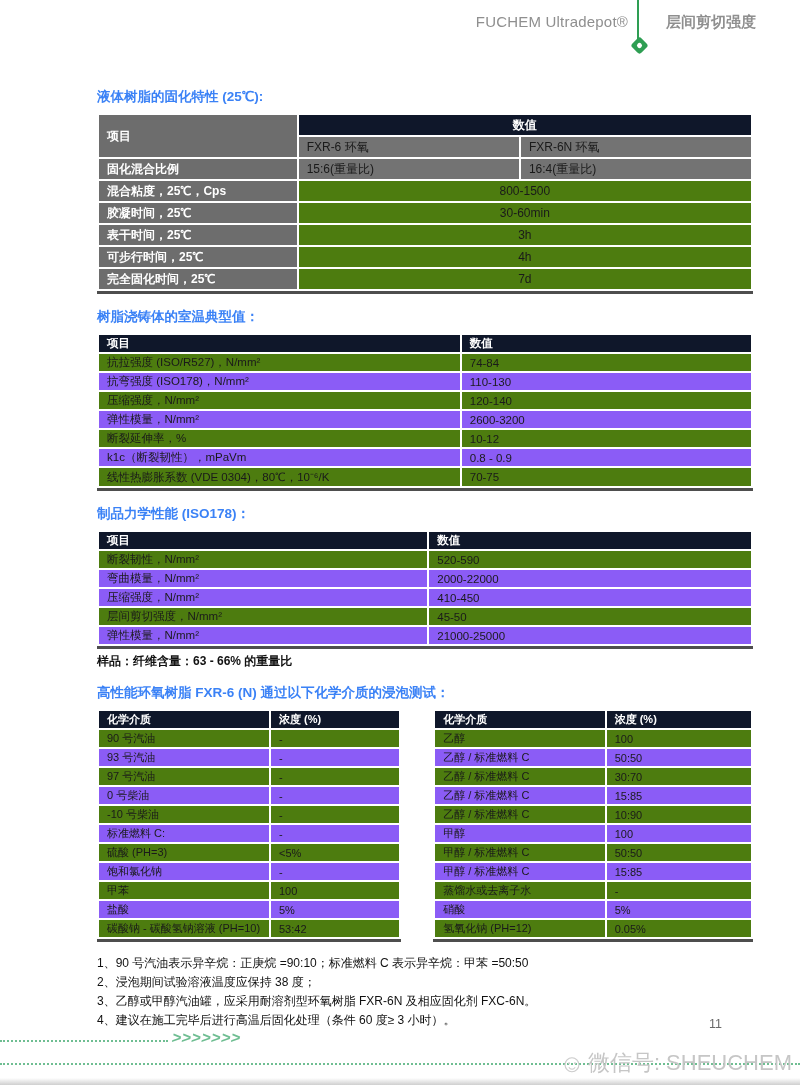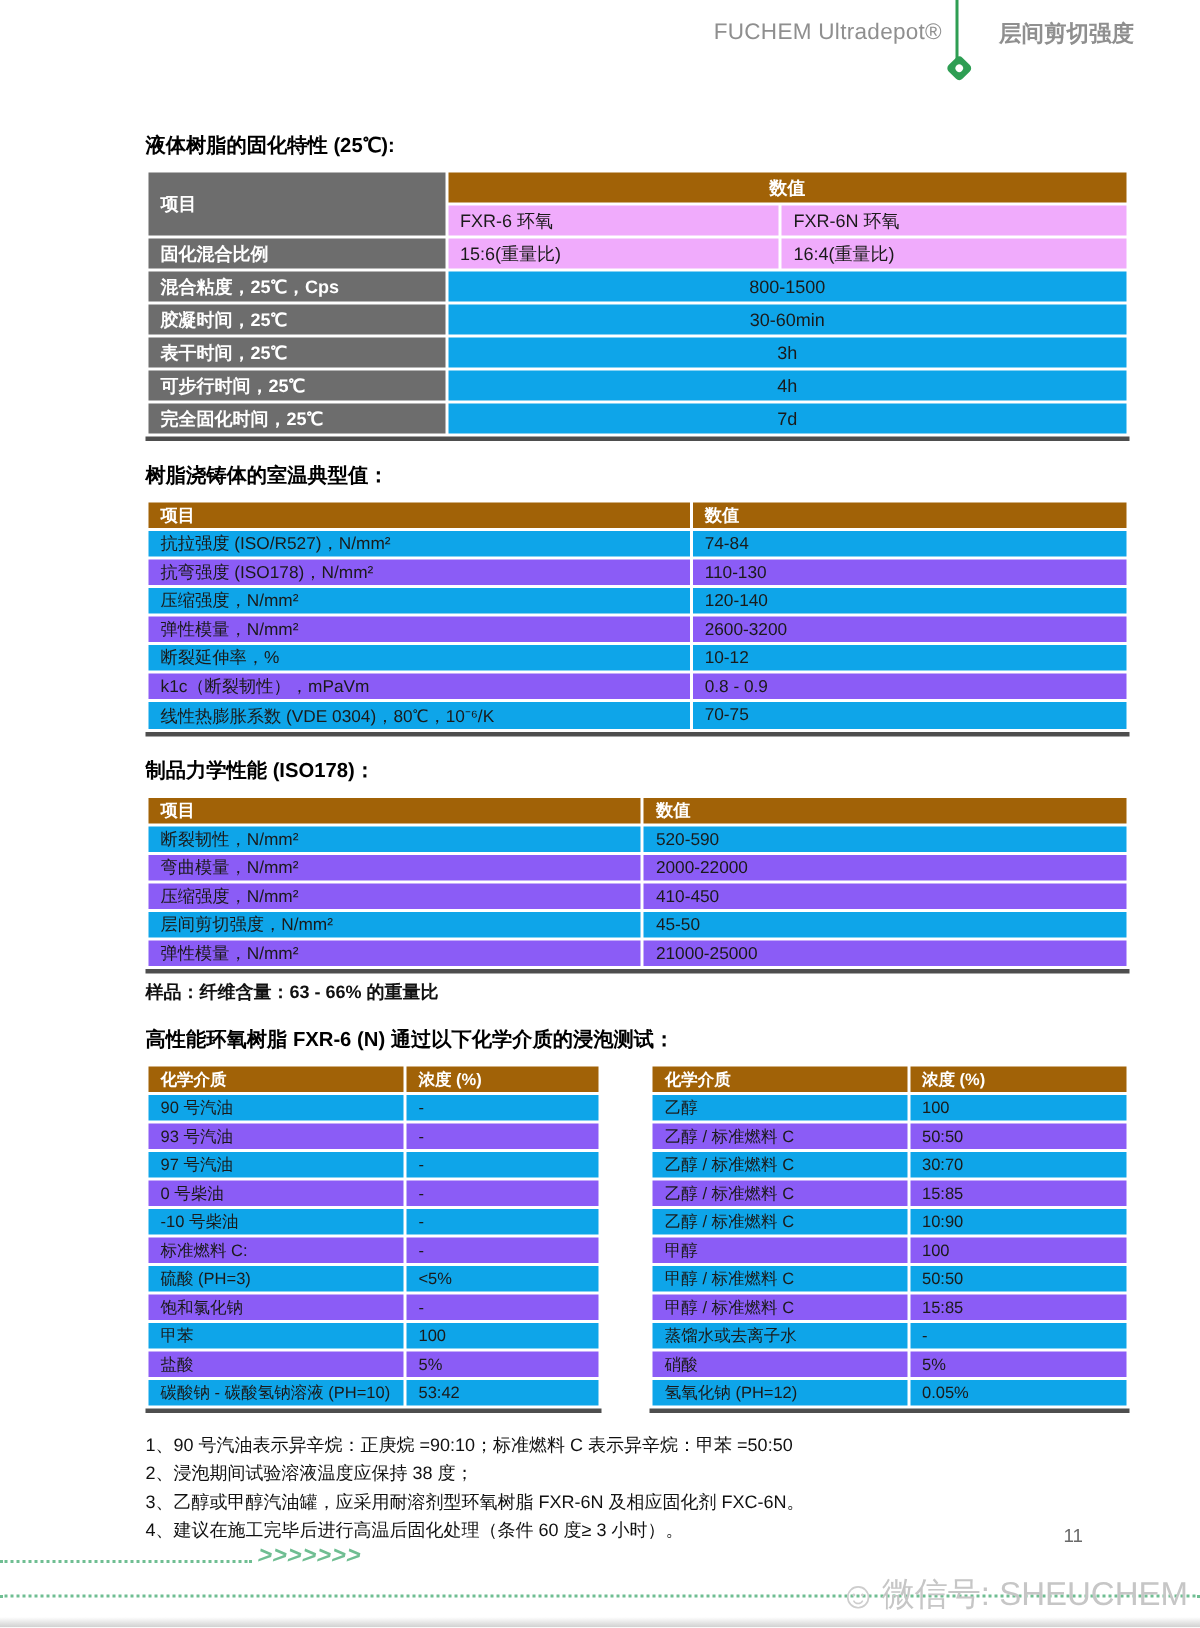--- a/index.html
+++ b/index.html
@@ -16,7 +16,7 @@
 
   
   .content{position:absolute;left:97px;top:88px;width:656px;}
-  .sec-title{font-size:13.5px;font-weight:700;color:#000000;margin:14px 0 7px 0;}
+  .sec-title{font-size:13.5px;font-weight:700;color:#3b82f6;margin:14px 0 7px 0;}
   .sec-title.first{margin-top:0;}
 
   table.t{border-collapse:separate;border-spacing:2px;width:100%;table-layout:fixed;}

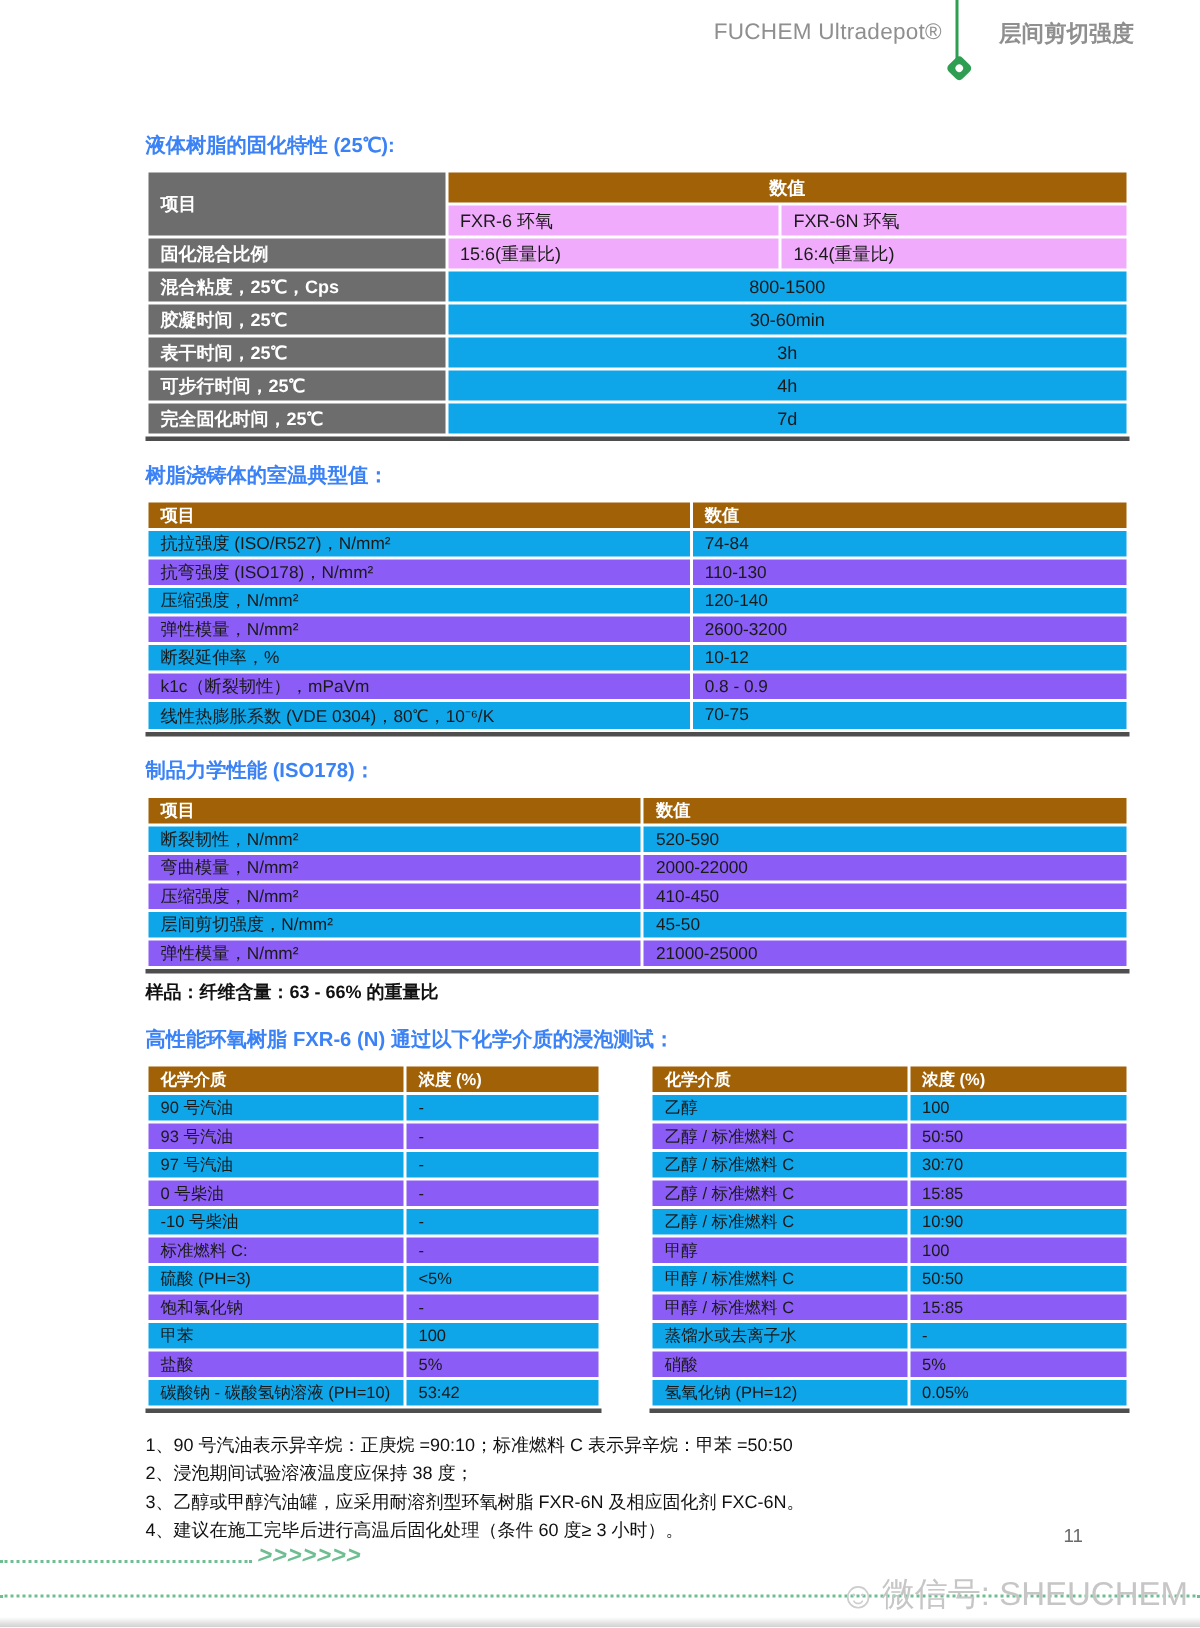--- a/index.html
+++ b/index.html
@@ -25,7 +25,7 @@
   .t2 td,.t3 td{height:15px;font-size:11.5px;}
   .t4 td{height:13.5px;font-size:11px;padding:1px 6px;}
   td.dark{background:#6d6d6d;color:#fff;font-weight:700;}
-  td.hdr{background:#a16207;color:#fff;font-weight:700;}
+  td.hdr{background:#0f172a;color:#fff;font-weight:700;}
   td.w{background:#f0abfc;}
   td.g{background:#0ea5e9;}
   td.e{background:#8b5cf6;}

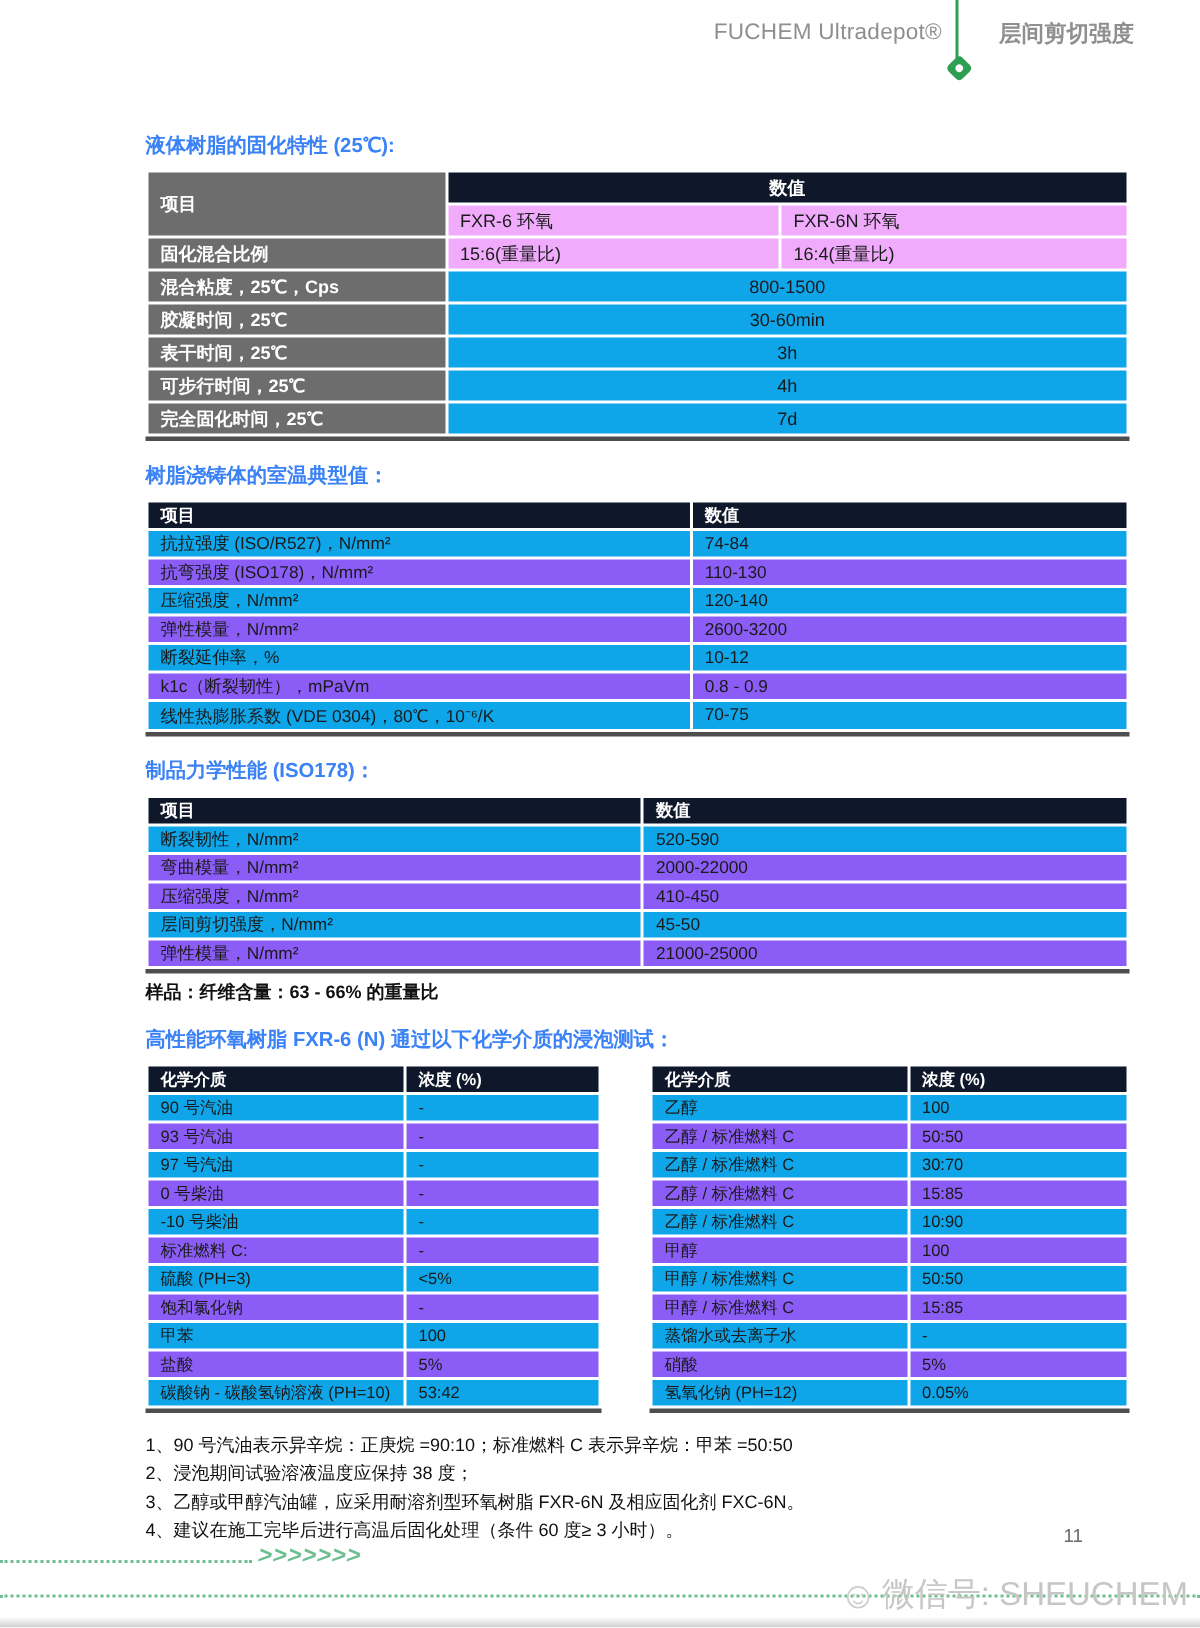--- a/index.html
+++ b/index.html
@@ -26,7 +26,7 @@
   .t4 td{height:13.5px;font-size:11px;padding:1px 6px;}
   td.dark{background:#6d6d6d;color:#fff;font-weight:700;}
   td.hdr{background:#0f172a;color:#fff;font-weight:700;}
-  td.w{background:#f0abfc;}
+  td.w{background:#737373;}
   td.g{background:#0ea5e9;}
   td.e{background:#8b5cf6;}
   td.center{text-align:center;}

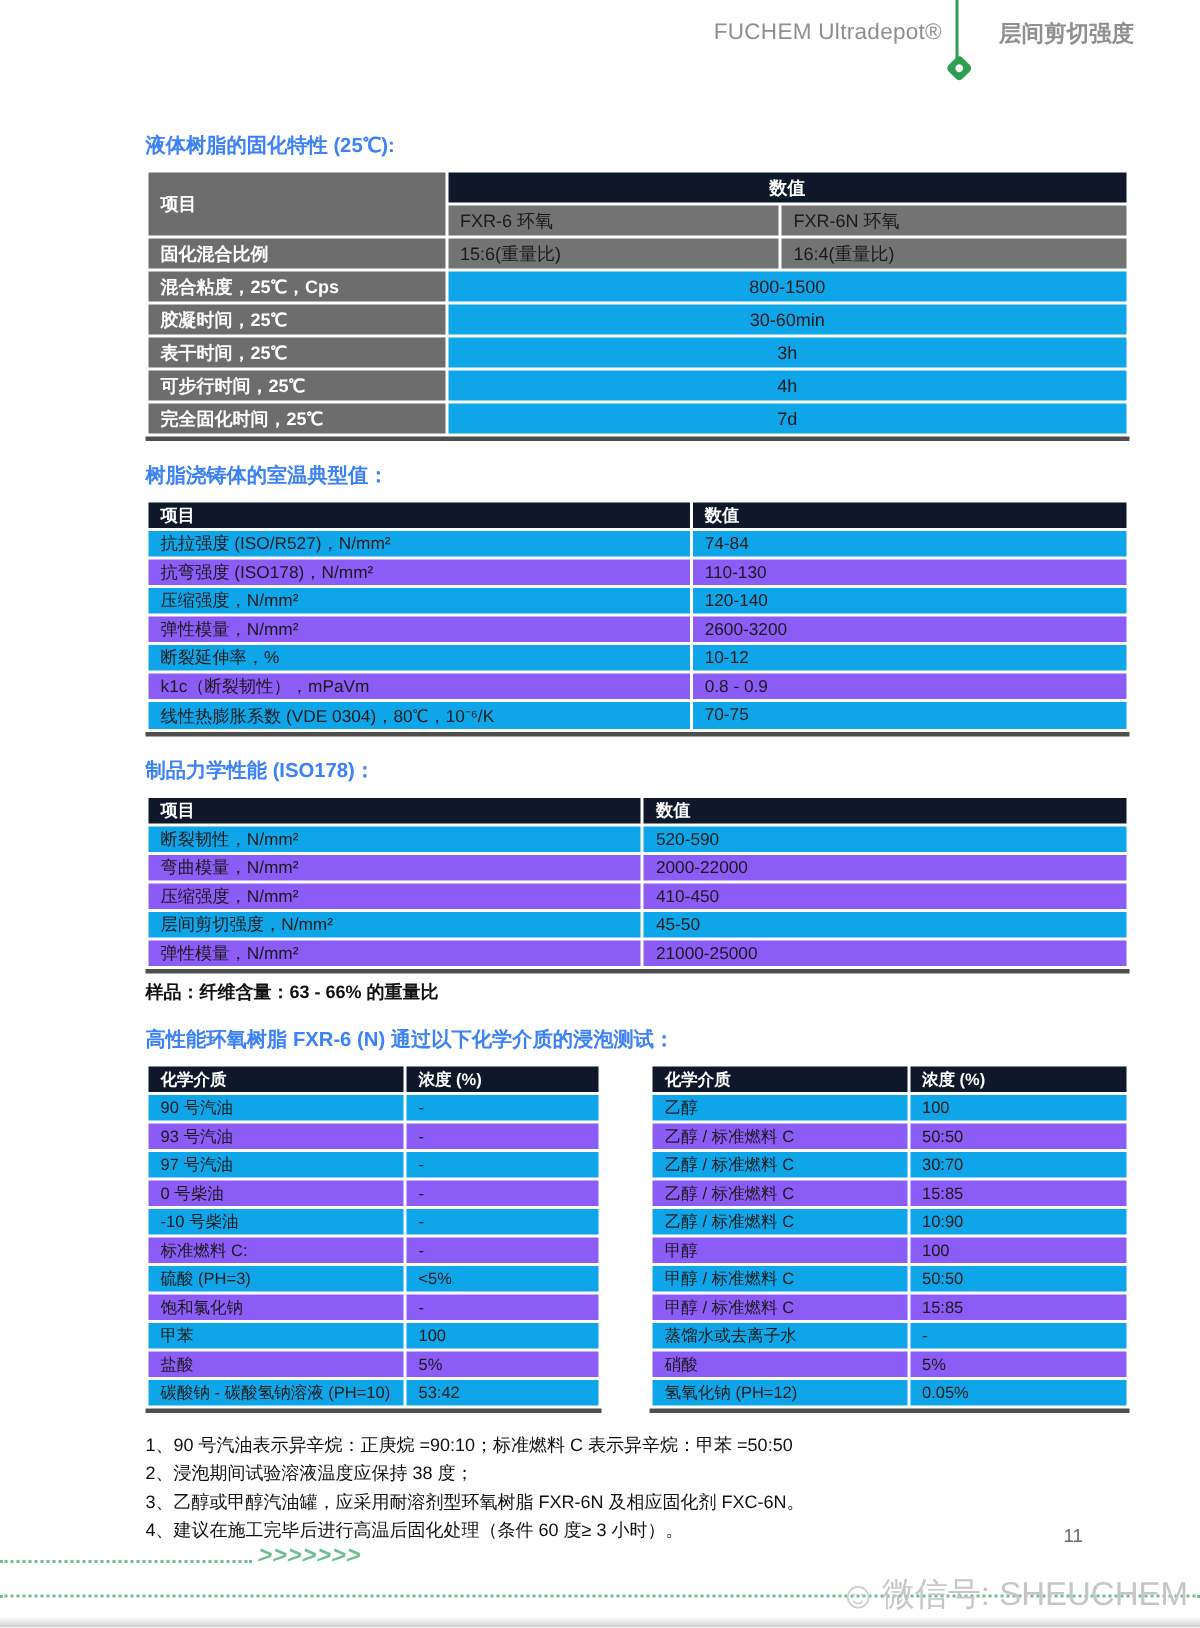--- a/index.html
+++ b/index.html
@@ -27,7 +27,7 @@
   td.dark{background:#6d6d6d;color:#fff;font-weight:700;}
   td.hdr{background:#0f172a;color:#fff;font-weight:700;}
   td.w{background:#737373;}
-  td.g{background:#0ea5e9;}
+  td.g{background:#4d7c0f;}
   td.e{background:#8b5cf6;}
   td.center{text-align:center;}
   .tbar{height:3px;background:#4e4e4e;margin-top:0px;}

